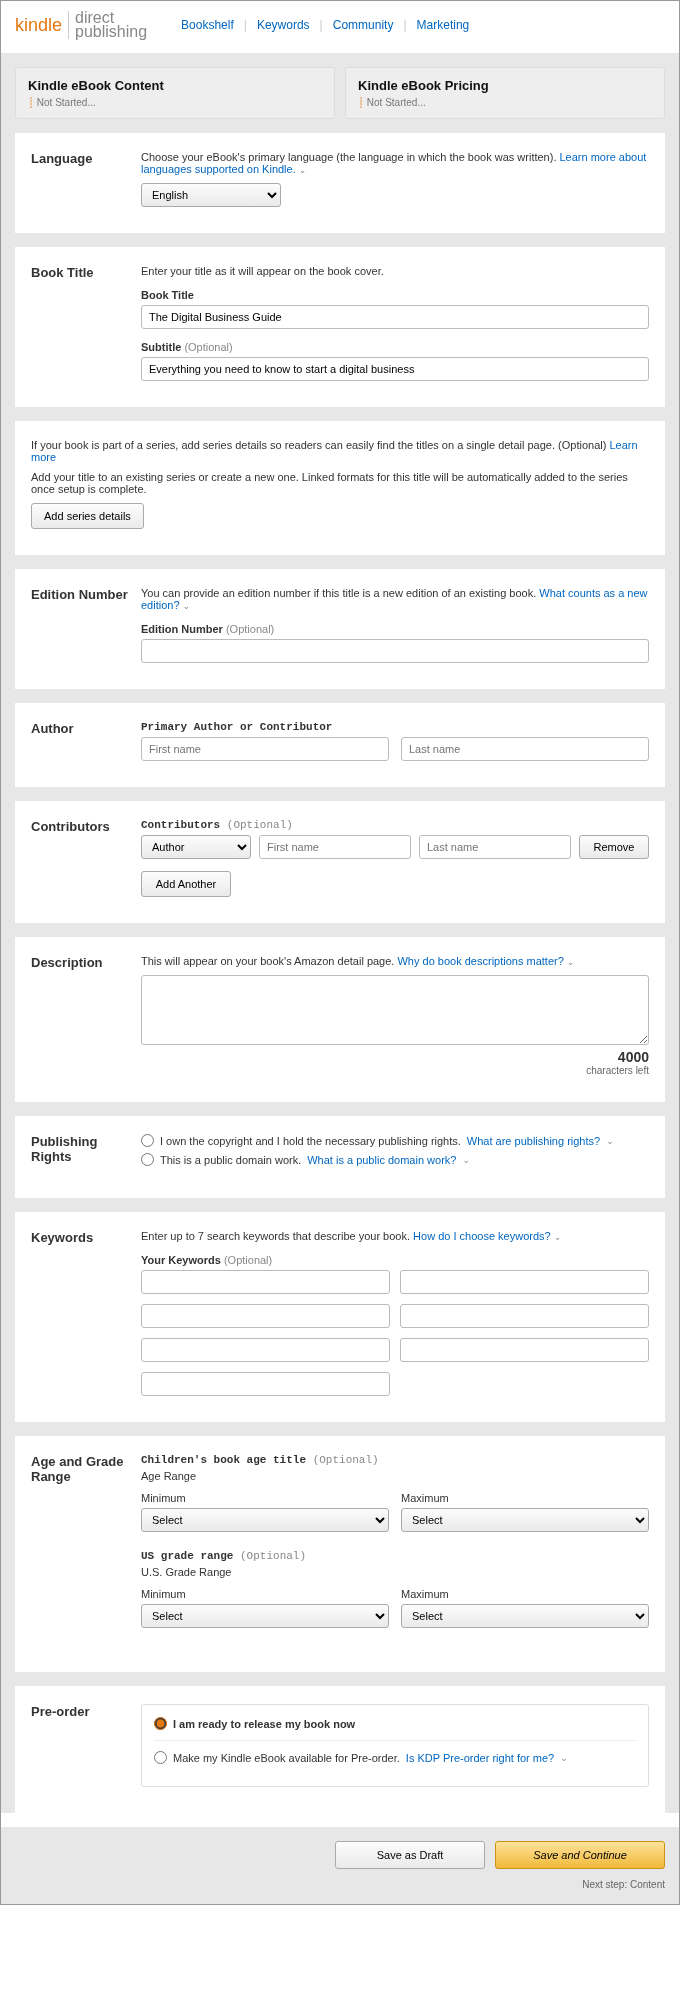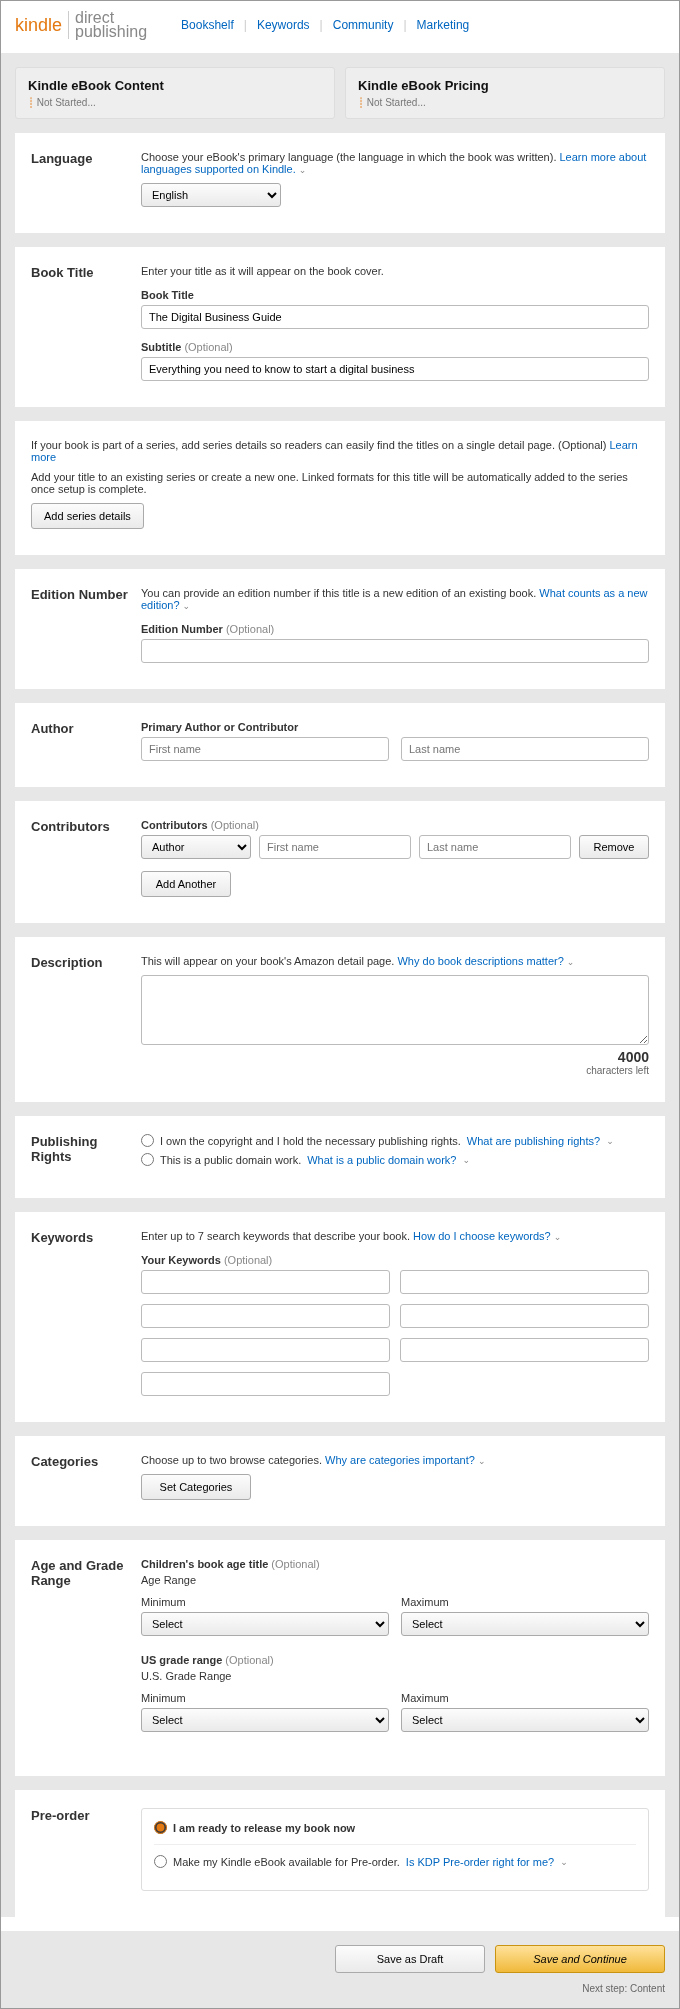--- a/index.html
+++ b/index.html
@@ -28,7 +28,7 @@
 .link { color: #0066c0; text-decoration: none; cursor: pointer; }
 .caret { color: #888; font-size: 9px; }
 .field-label { font-weight: bold; font-size: 11px; margin-bottom: 4px; margin-top: 12px; }
-.field-label:first-child { margin-top: 0; }
+.field-label:first-child { margin-top: 0; font-family: Liberation Mono, monospace; }
 .optional { font-weight: normal; color: #888; }
 input[type=text], textarea { width: 100%; border: 1px solid #bbb; border-radius: 3px; padding: 5px 7px; font-size: 11px; font-family: inherit; }
 select { border: 1px solid #aaa; border-radius: 3px; padding: 4px 6px; font-size: 11px; background: linear-gradient(#fcfcfc,#eaeaea); }

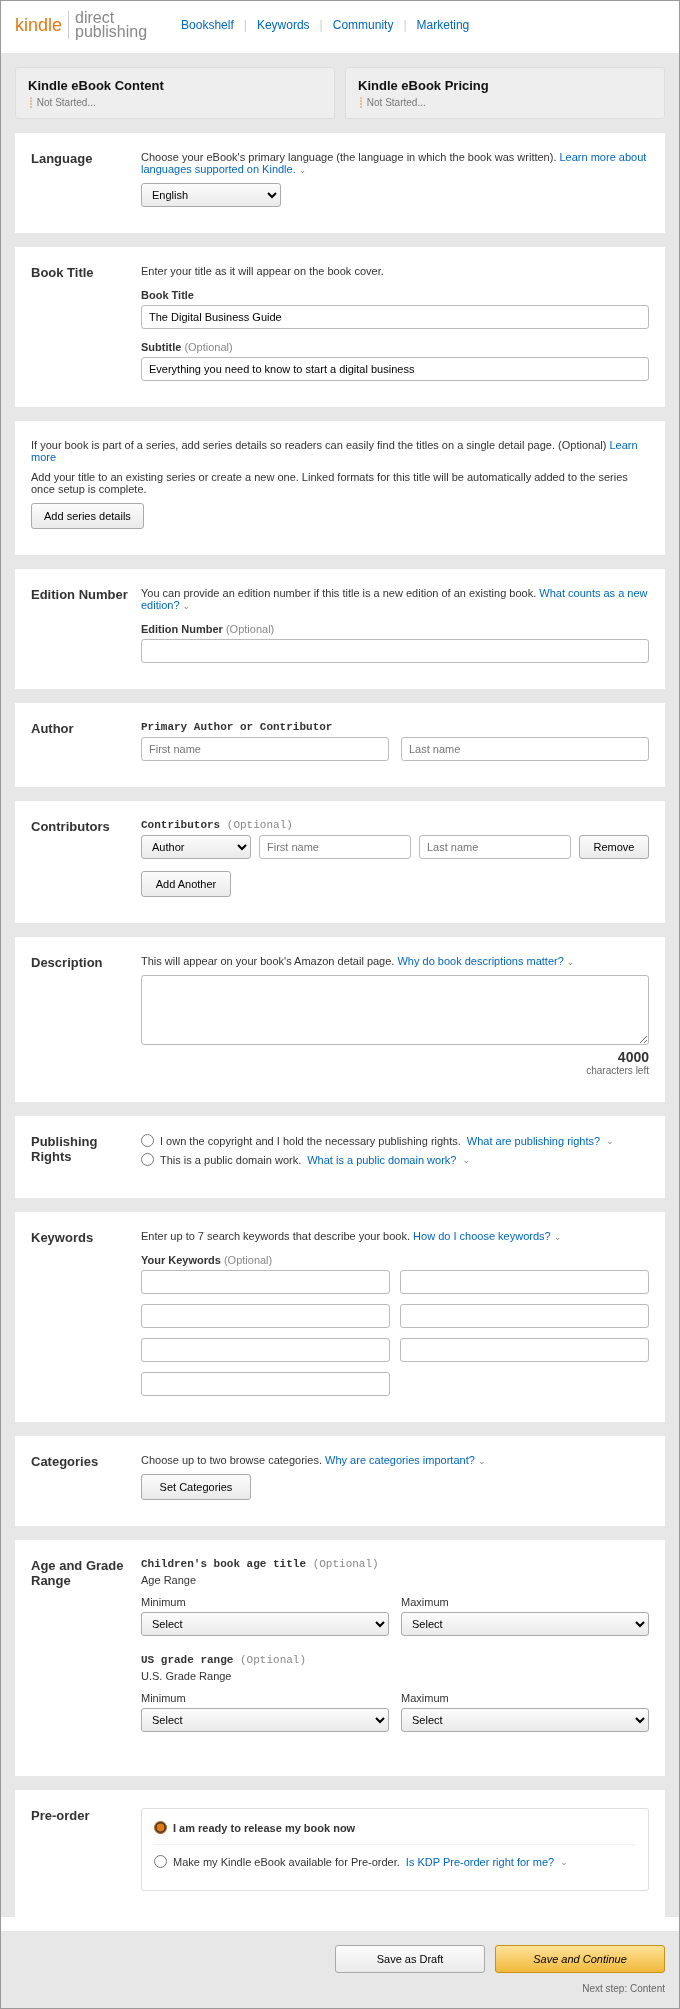--- a/index.html
+++ b/index.html
@@ -213,15 +213,6 @@
       </div>
     </div>
 
-    <div class="section">
-      <div class="section-label">Categories</div>
-      <div class="section-body">
-        <div class="helper">
-          <span>Choose up to two browse categories. </span><a class="link">Why are categories important?</a> <span class="caret">⌄</span>
-        </div>
-        <button class="btn" style="width:110px">Set Categories</button>
-      </div>
-    </div>
 
     <div class="section">
       <div class="section-label">Age and Grade Range</div>

